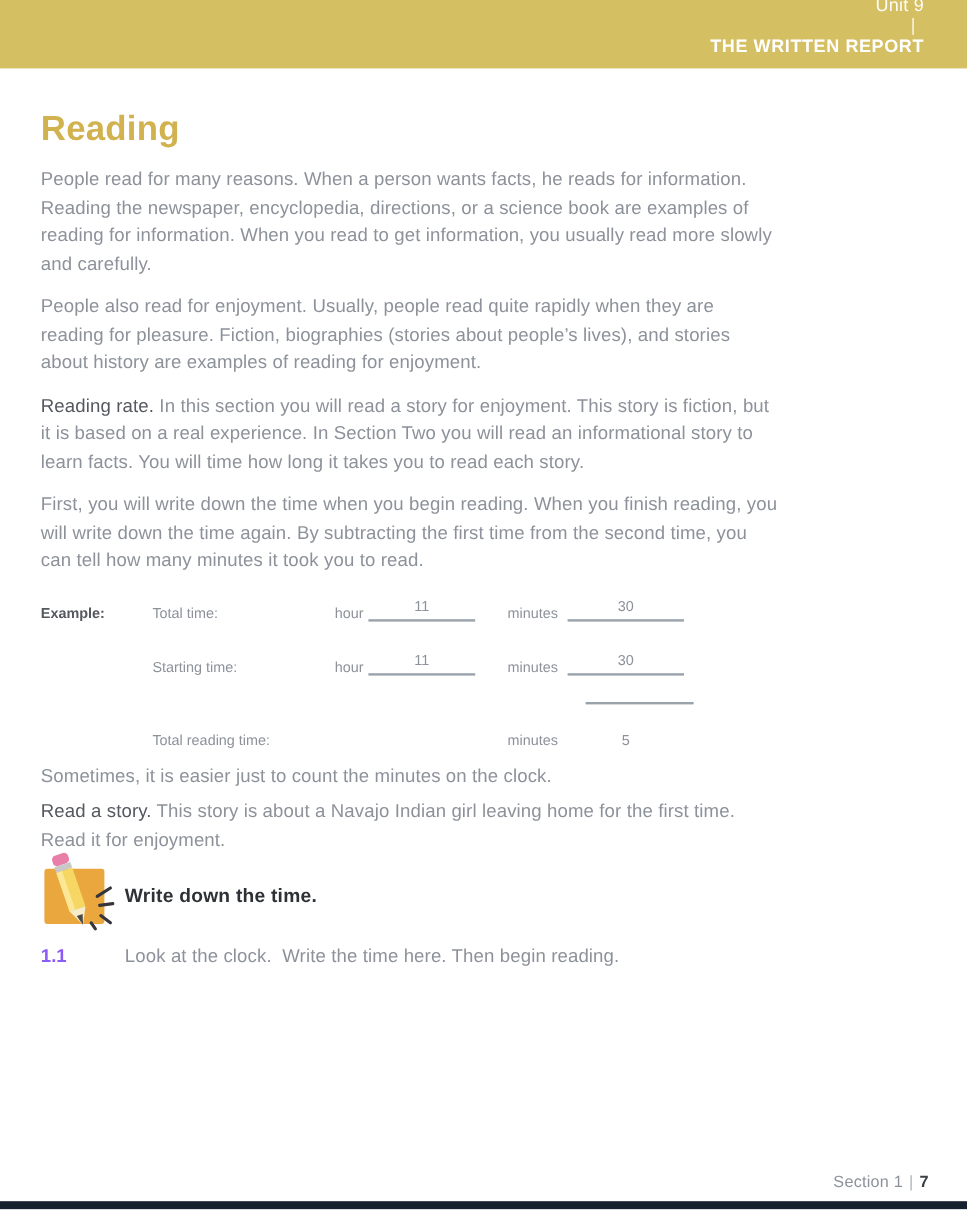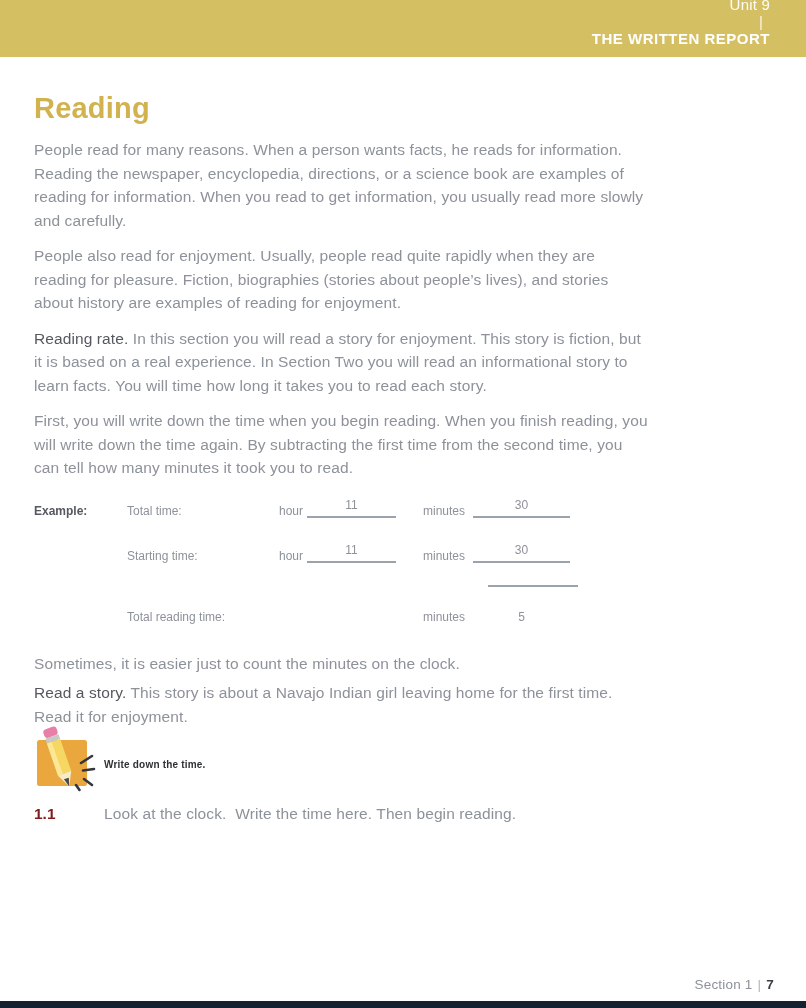--- a/index.html
+++ b/index.html
@@ -50,7 +50,7 @@
   .total-row { display:flex; align-items:flex-end; height:24px; margin-top:13px; }
   .total-label { width:296px; margin-left:93px; }
   .total-value { display:inline-block; width:97px; margin-left:8px; text-align:center; }
-  .sometimes { margin-top:28px; margin-bottom:0; }
+  .sometimes { margin-top:12px; margin-bottom:0; }
   .read-story { margin-top:6px; margin-bottom:0; }
   
   .activity-head { display:flex; align-items:center; margin-top:4px; height:64px; }

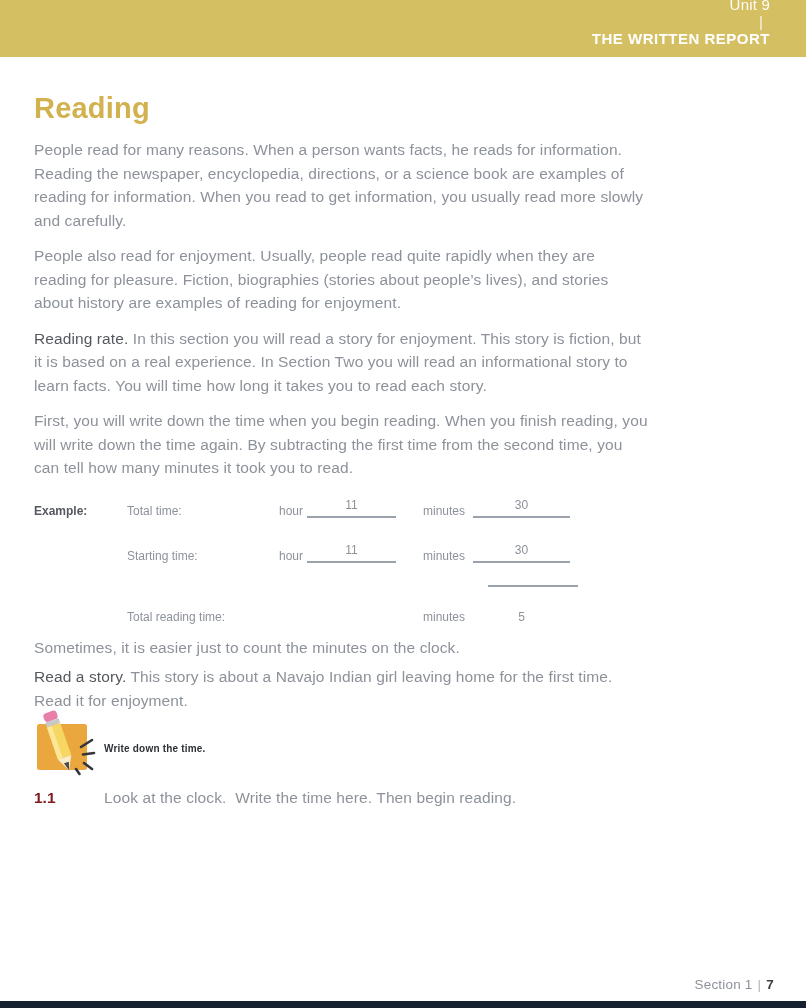--- a/index.html
+++ b/index.html
@@ -56,7 +56,7 @@
   .activity-head { display:flex; align-items:center; margin-top:4px; height:64px; }
   .icon-wrap { width:70px; flex-shrink:0; position:relative; height:64px; }
   .icon-wrap svg { position:absolute; left:0; top:0; overflow:visible; }
-  .activity-title { font-size:10px; font-weight:800; color:#2e3135; letter-spacing:.2px; }
+  .activity-title { font-size:16px; font-weight:800; color:#2e3135; letter-spacing:.2px; }
   .item-row { display:flex; margin-top:6px; font-size:15.5px; line-height:23.5px; }
   .item-num { width:70px; font-weight:800; color:#7f1d1d; }
   .item-text { color:#8d929a; white-space:pre-wrap; letter-spacing:.1px; }

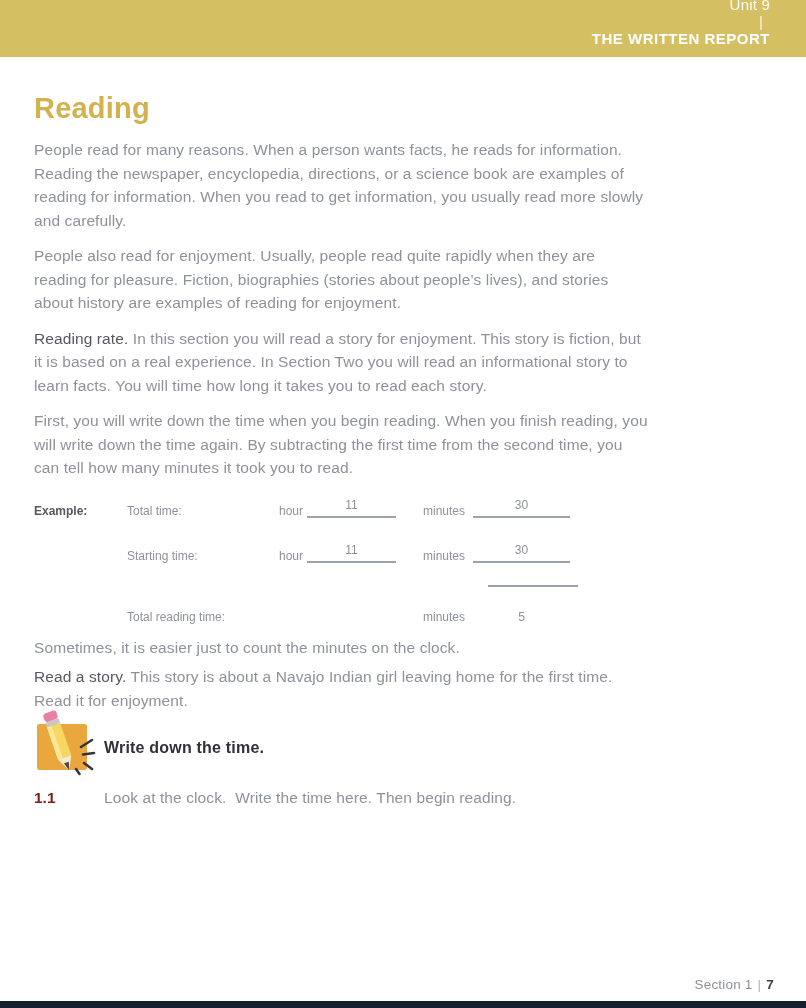--- a/index.html
+++ b/index.html
@@ -58,7 +58,7 @@
   .icon-wrap svg { position:absolute; left:0; top:0; overflow:visible; }
   .activity-title { font-size:16px; font-weight:800; color:#2e3135; letter-spacing:.2px; }
   .item-row { display:flex; margin-top:6px; font-size:15.5px; line-height:23.5px; }
-  .item-num { width:70px; font-weight:800; color:#7f1d1d; }
+  .item-num { width:70px; font-weight:800; color:#8b5cf6; }
   .item-text { color:#8d929a; white-space:pre-wrap; letter-spacing:.1px; }
   .answer-line { margin-left:70px; margin-top:7px; font-size:15.5px; color:#8d929a; height:24px; }
   .ab { display:inline-block; border-bottom:2px solid #9aa2ab; vertical-align:bottom; height:20px; }

